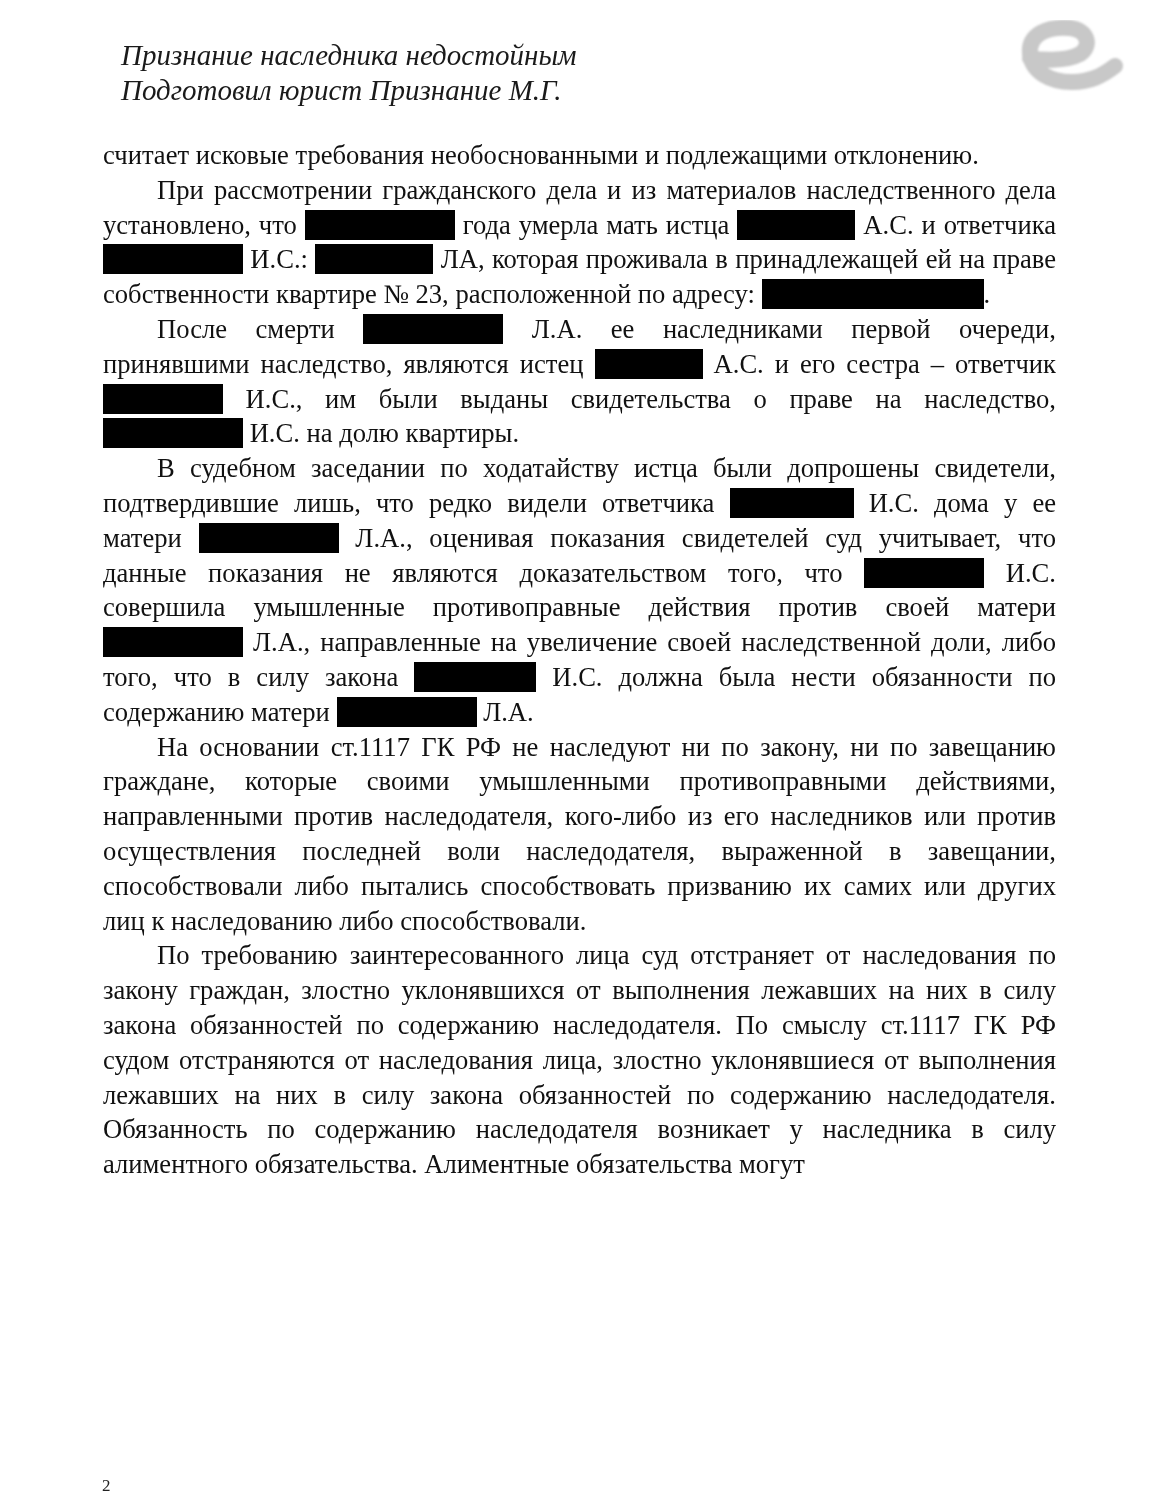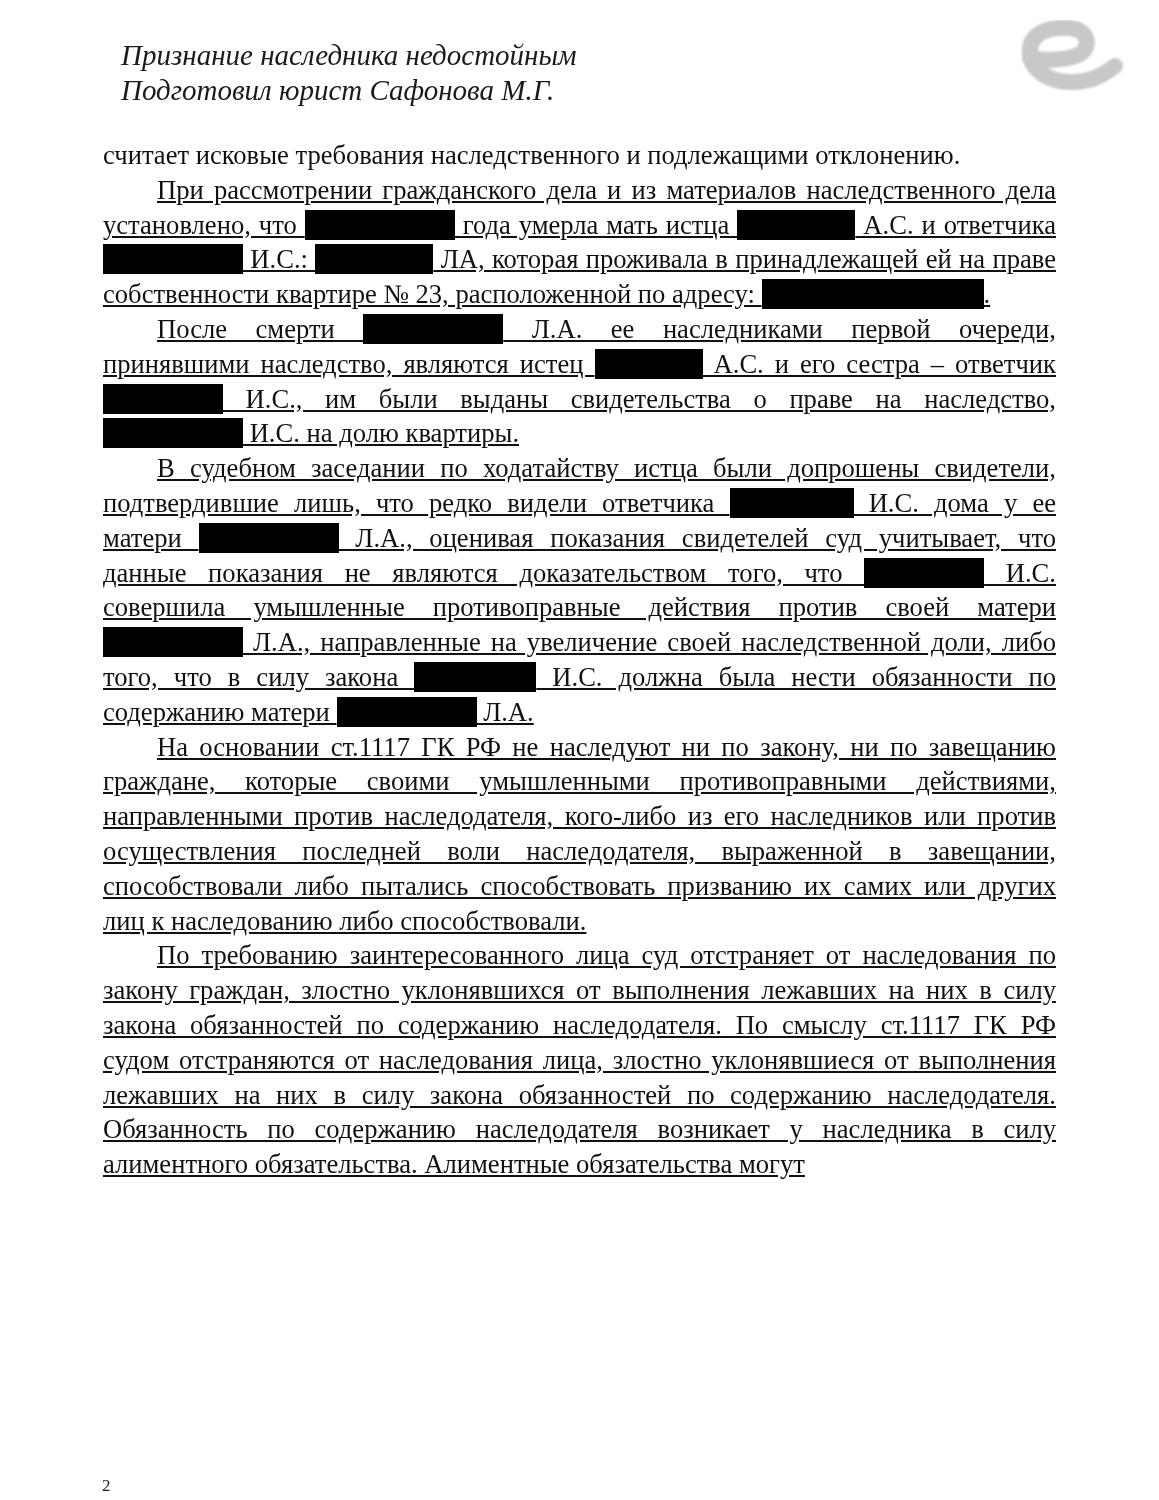--- a/index.html
+++ b/index.html
@@ -67,7 +67,7 @@
 
 <div class="header">
   <div>Признание наследника недостойным</div>
-  <div>Подготовил юрист Сафонова М.Г.</div>
+  <div>Подготовил юрист Признание М.Г.</div>
 </div>
 
 <div class="logo">

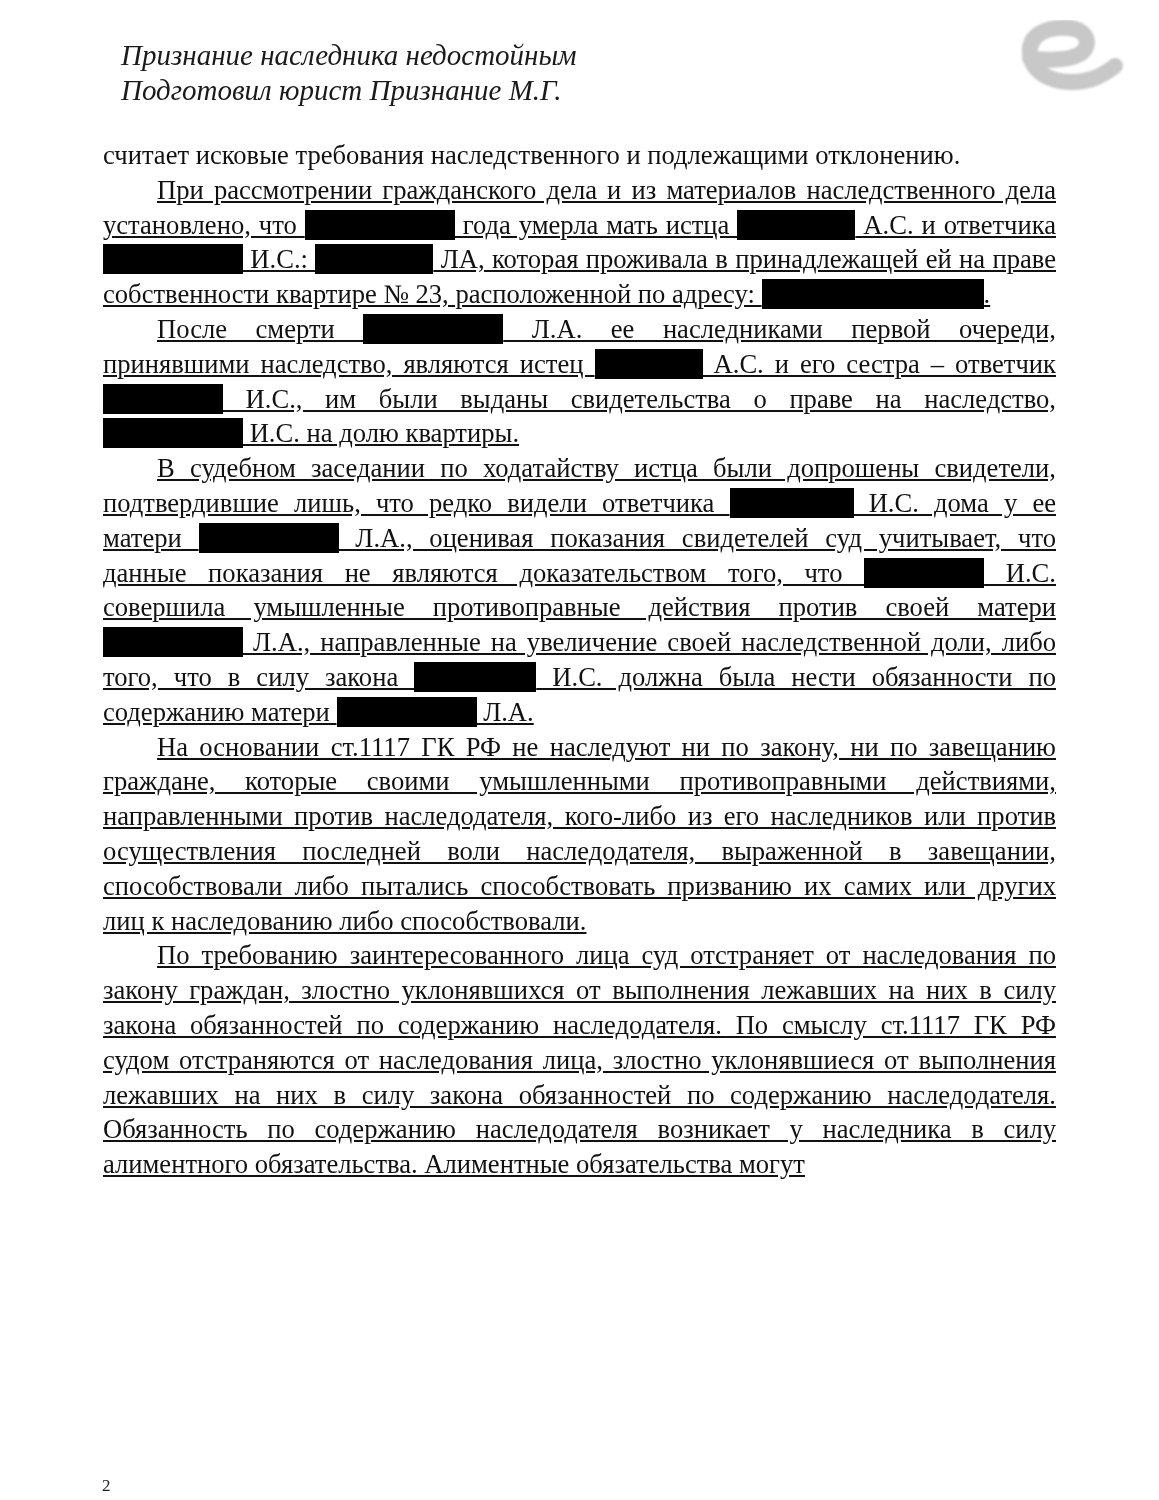--- a/index.html
+++ b/index.html
@@ -82,7 +82,7 @@
 </div>
 
 <div class="content" id="content">
-    <p><span>считает исковые требования наследственного и подлежащими отклонению.</span></p>
+    <p><span>считает исковые требования необоснованными и подлежащими отклонению.</span></p>
     <p class="indent"><span>При рассмотрении гражданского дела и из материалов наследственного дела установлено, что </span><span class="redact" style="width: 150px;"></span><span> года умерла мать истца </span><span class="redact" style="width: 118px;"></span><span> А.С. и ответчика </span><span class="redact" style="width: 140px;"></span><span> И.С.: </span><span class="redact" style="width: 118px;"></span><span> ЛА, которая проживала в принадлежащей ей на праве собственности квартире № 23, расположенной по адресу: </span><span class="redact" style="width: 222px;"></span><span>.</span></p>
     <p class="indent"><span>После смерти </span><span class="redact" style="width: 140px;"></span><span> Л.А. ее наследниками первой очереди, принявшими наследство, являются истец </span><span class="redact" style="width: 108px;"></span><span> А.С. и его сестра – ответчик </span><span class="redact" style="width: 120px;"></span><span> И.С., им были выданы свидетельства о праве на наследство, </span><span class="redact" style="width: 140px;"></span><span> И.С. на долю квартиры.</span></p>
     <p class="indent"><span>В судебном заседании по ходатайству истца были допрошены свидетели, подтвердившие лишь, что редко видели ответчика </span><span class="redact" style="width: 124px;"></span><span> И.С. дома у ее матери </span><span class="redact" style="width: 140px;"></span><span> Л.А., оценивая показания свидетелей суд учитывает, что данные показания не являются доказательством того, что </span><span class="redact" style="width: 120px;"></span><span> И.С. совершила умышленные противоправные действия против своей матери </span><span class="redact" style="width: 140px;"></span><span> Л.А., направленные на увеличение своей наследственной доли, либо того, что в силу закона </span><span class="redact" style="width: 122px;"></span><span> И.С. должна была нести обязанности по содержанию матери </span><span class="redact" style="width: 140px;"></span><span> Л.А.</span></p>

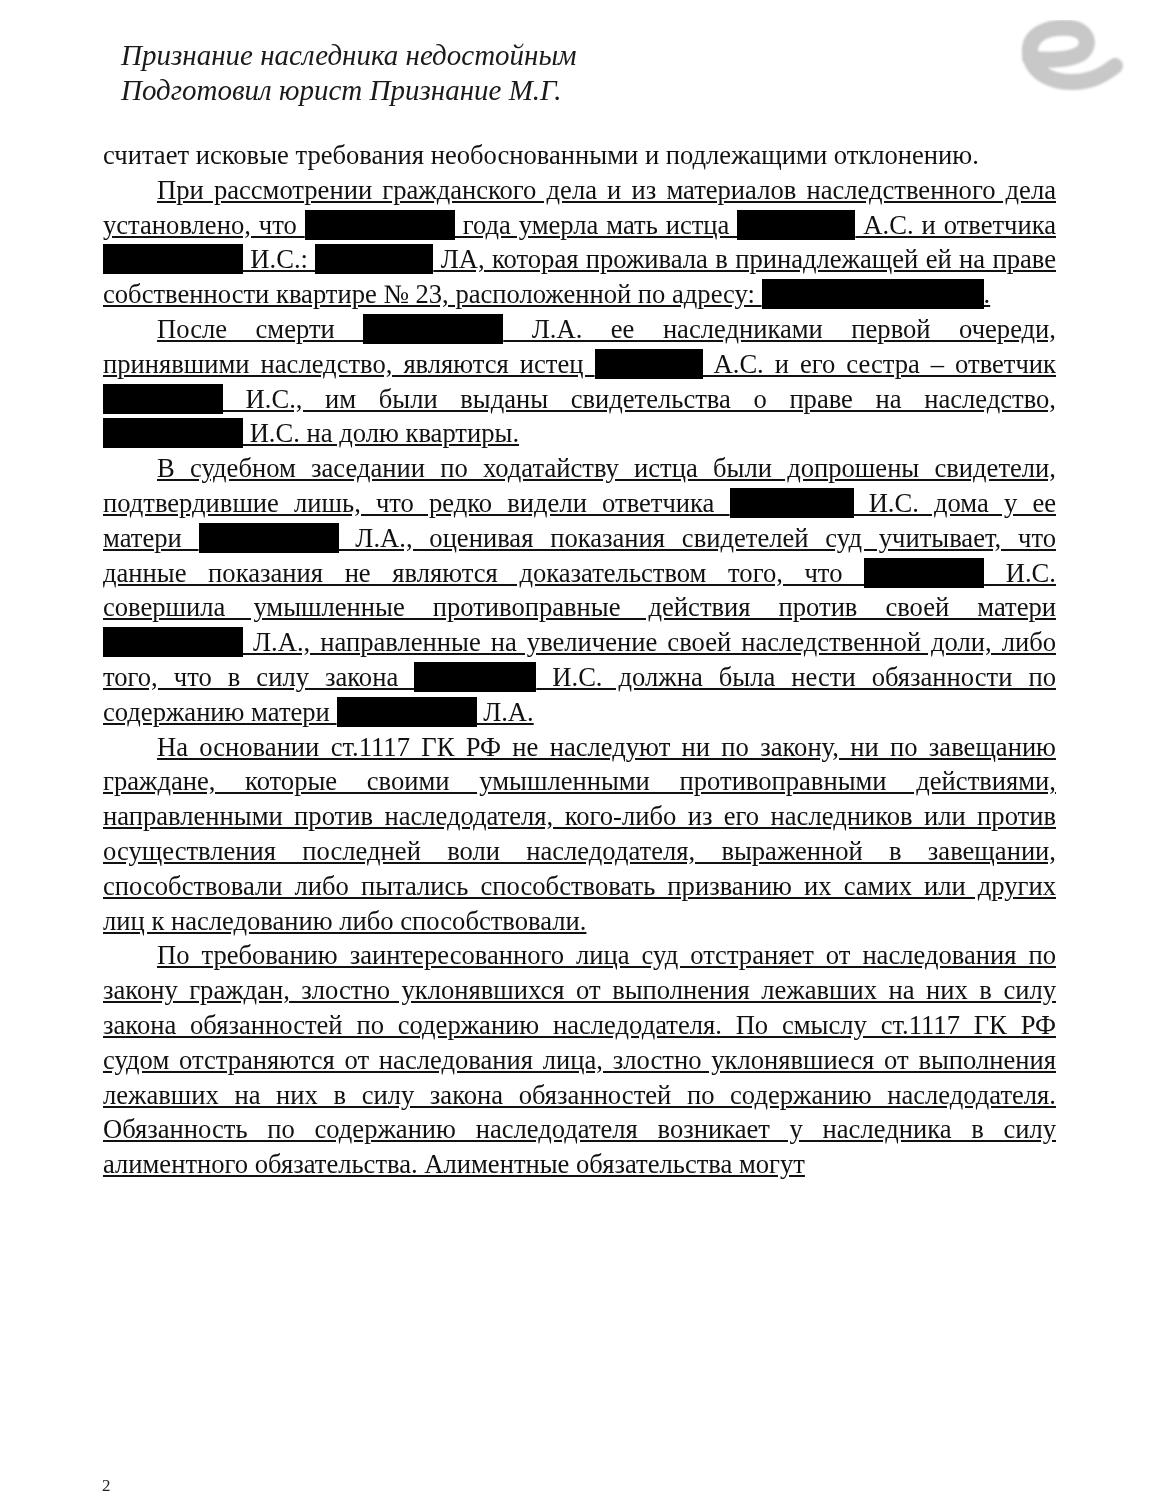--- a/index.html
+++ b/index.html
@@ -46,7 +46,6 @@
     }
     .content p.indent {
       text-indent: 54px;
-      text-decoration: underline;
     }
     .redact {
       display: inline-block;

